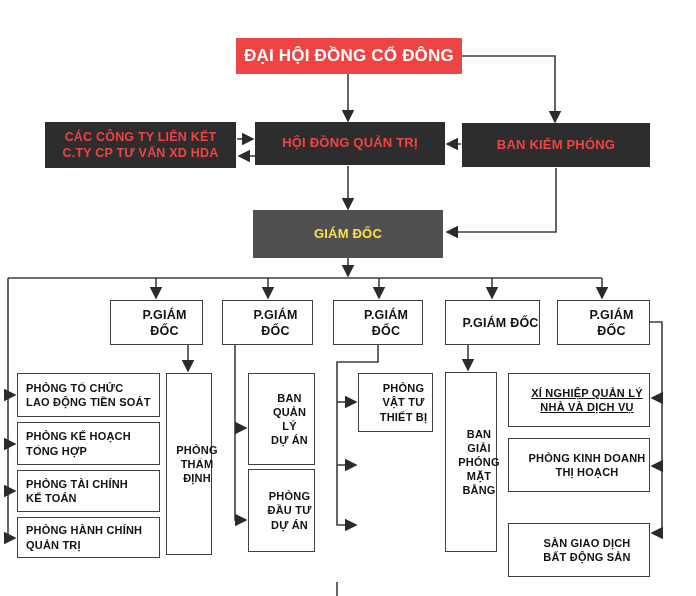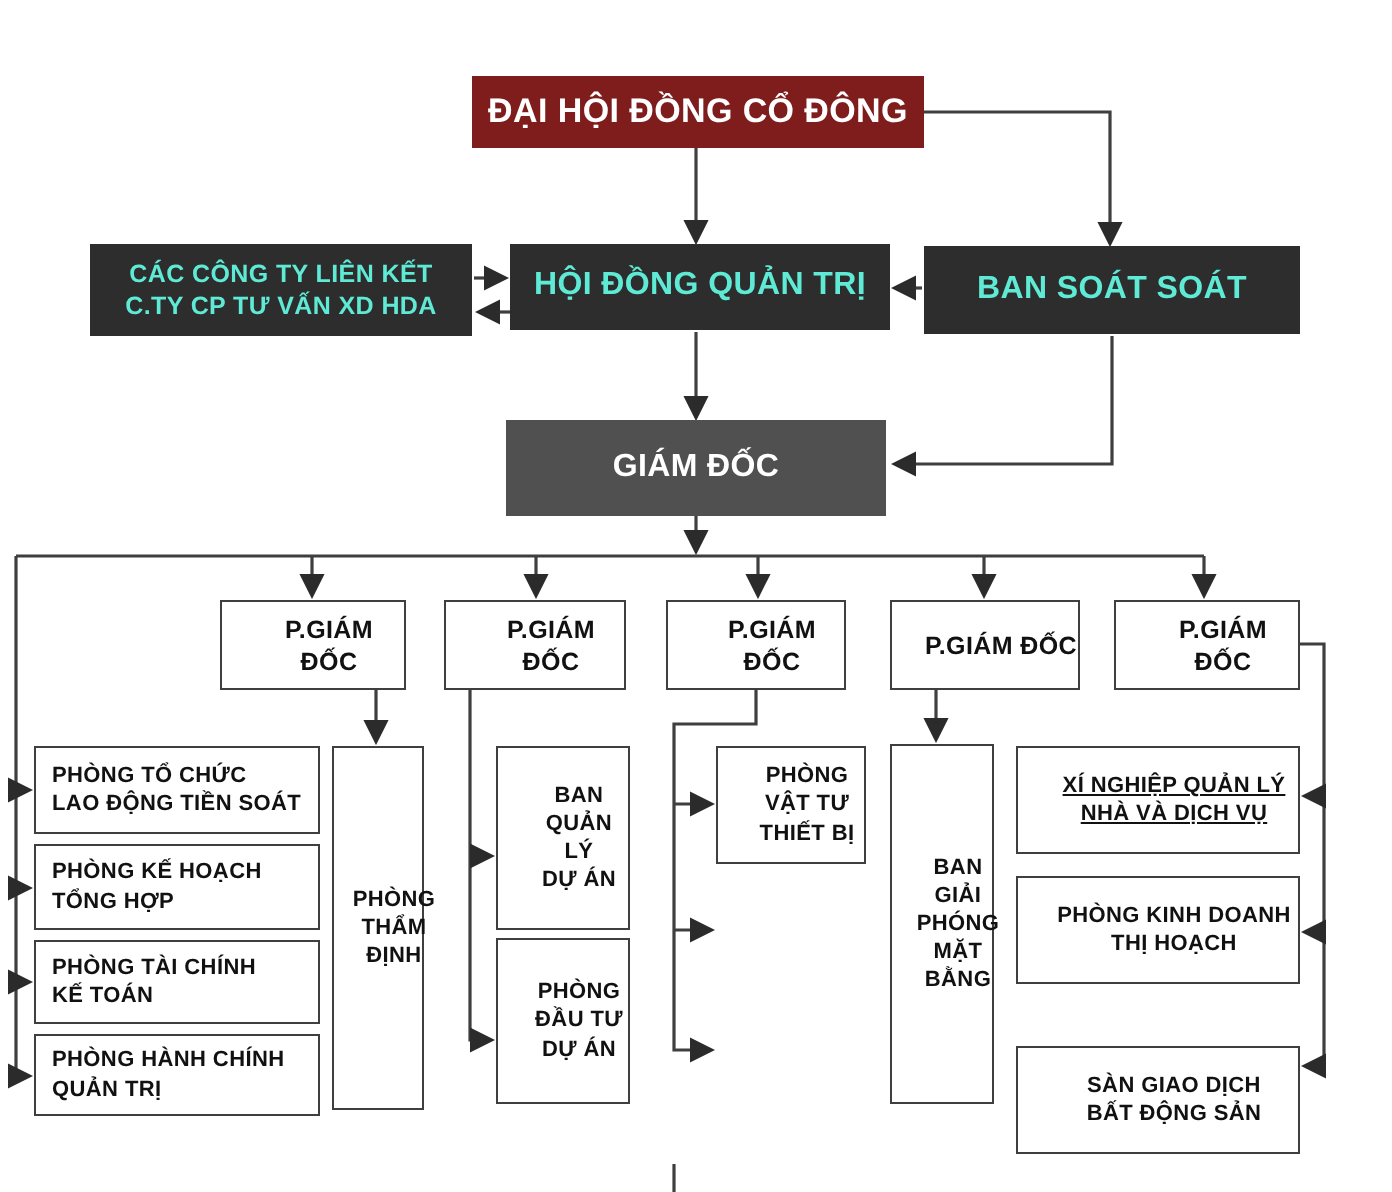--- a/index.html
+++ b/index.html
@@ -14,7 +14,7 @@
     text-align:center;font-weight:bold;white-space:pre-line;
     line-height:1.28;letter-spacing:.2px;color:#111;
   }
-  .black{background:#7f1d1d;color:#fff;border:none;}
+  .black{background:#ef4444;color:#fff;border:none;}
   .dark{background:#2d2d2d;color:#5eead4;border:none;}
   .gray{background:#505050;color:#ffffff;border:none;}
   .light{background:#ffffff;border:1.6px solid #3f3f3f;padding-left:16px;}

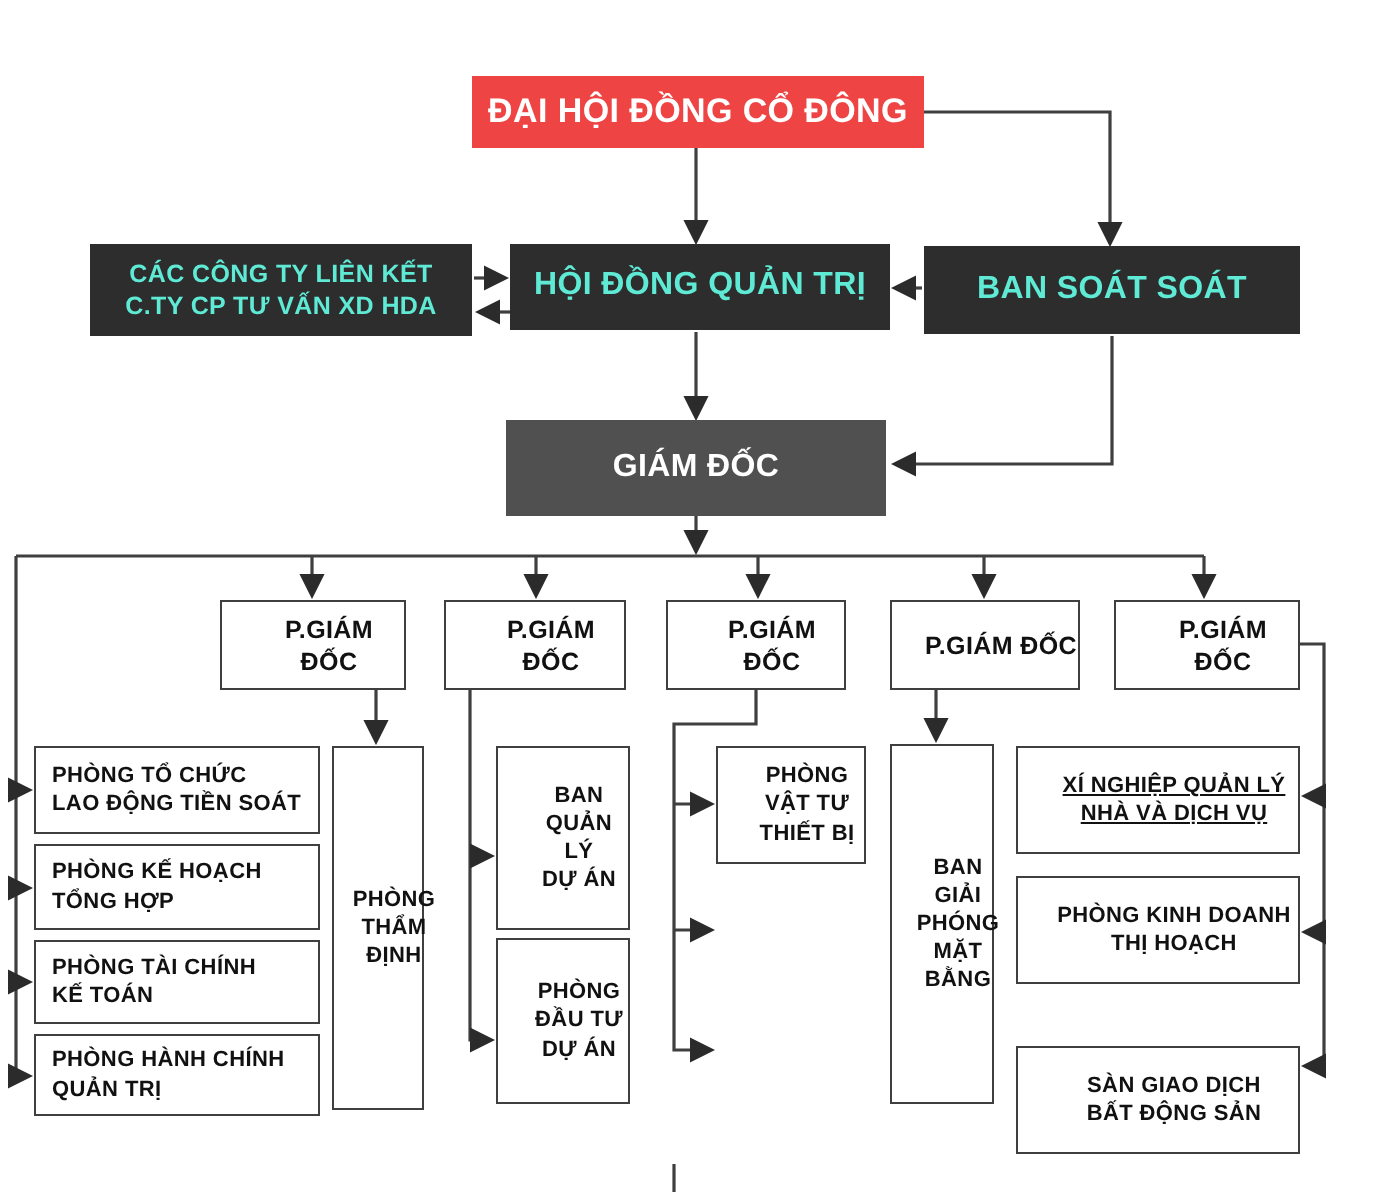--- a/index.html
+++ b/index.html
@@ -15,7 +15,7 @@
     line-height:1.28;letter-spacing:.2px;color:#111;
   }
   .black{background:#ef4444;color:#fff;border:none;}
-  .dark{background:#2d2d2d;color:#5eead4;border:none;}
+  .dark{background:#2d2d2d;color:#ef4444;border:none;}
   .gray{background:#505050;color:#ffffff;border:none;}
   .light{background:#ffffff;border:1.6px solid #3f3f3f;padding-left:16px;}
   .leftalign{justify-content:flex-start;text-align:left;padding-left:8px;}

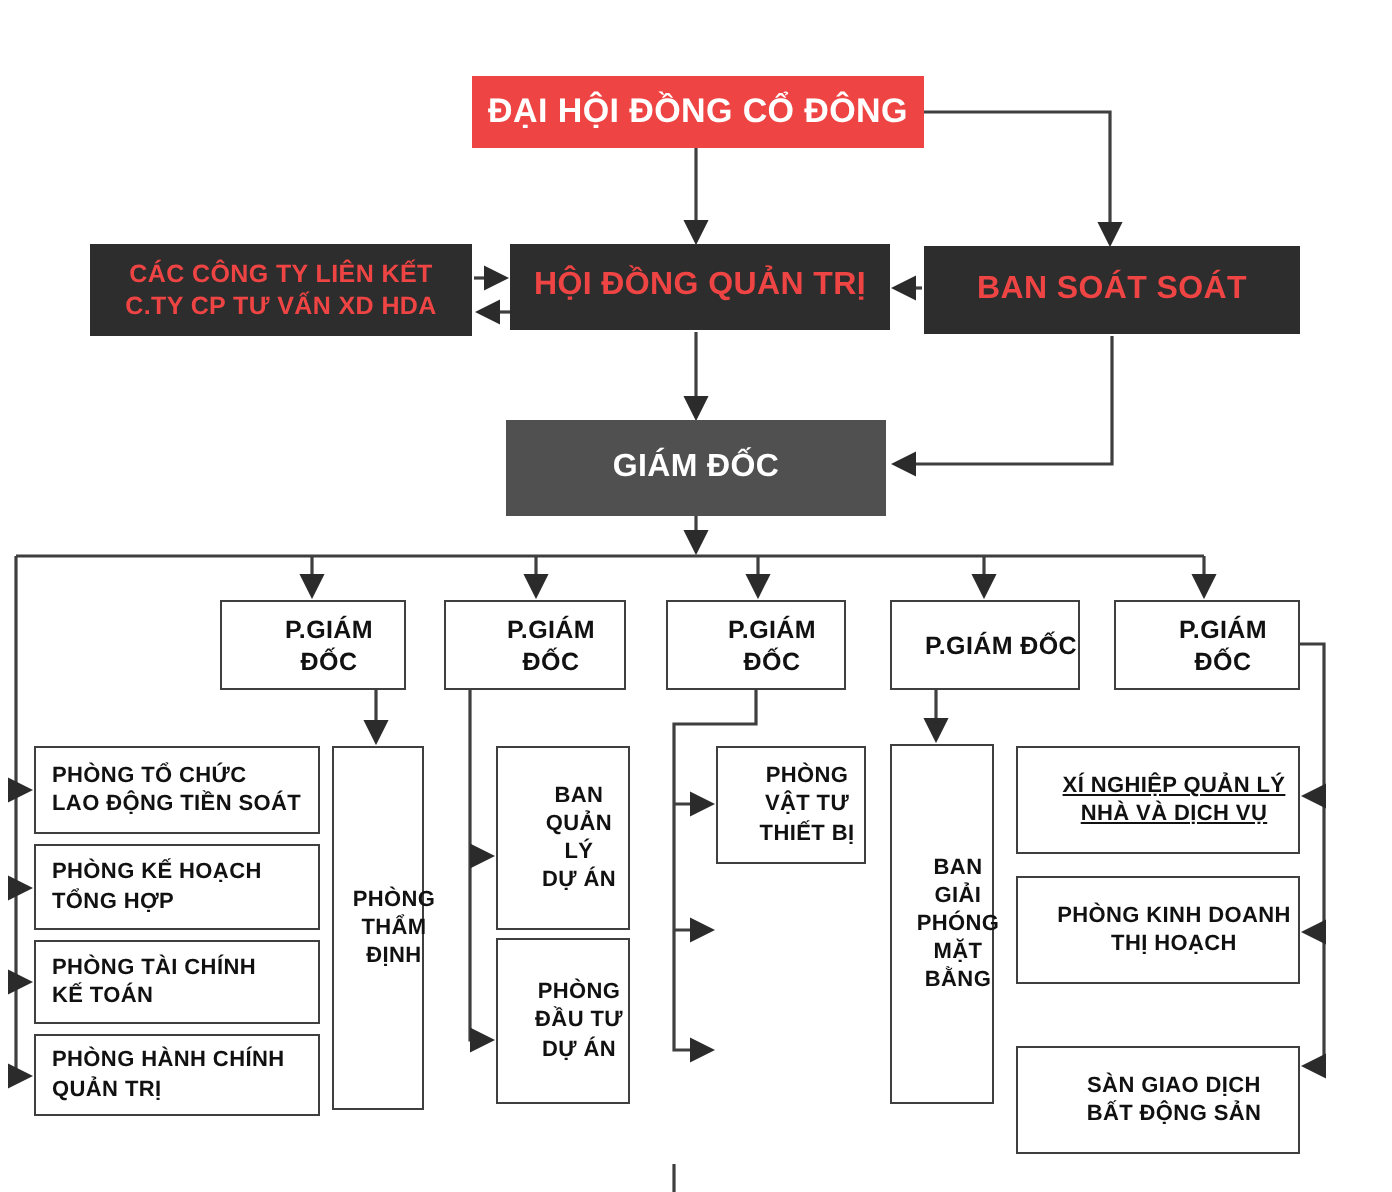--- a/index.html
+++ b/index.html
@@ -20,7 +20,7 @@
   .light{background:#ffffff;border:1.6px solid #3f3f3f;padding-left:16px;}
   .leftalign{justify-content:flex-start;text-align:left;padding-left:8px;}
   .fs17{font-size:17px;}
-  .fs13{font-size:16px;}
+  .fs13{font-size:13px;}
   .fs125{font-size:12.5px;}
   .fs11{font-size:11px;}
   .cline{stroke:#3f3f3f;stroke-width:1.6;fill:none;}

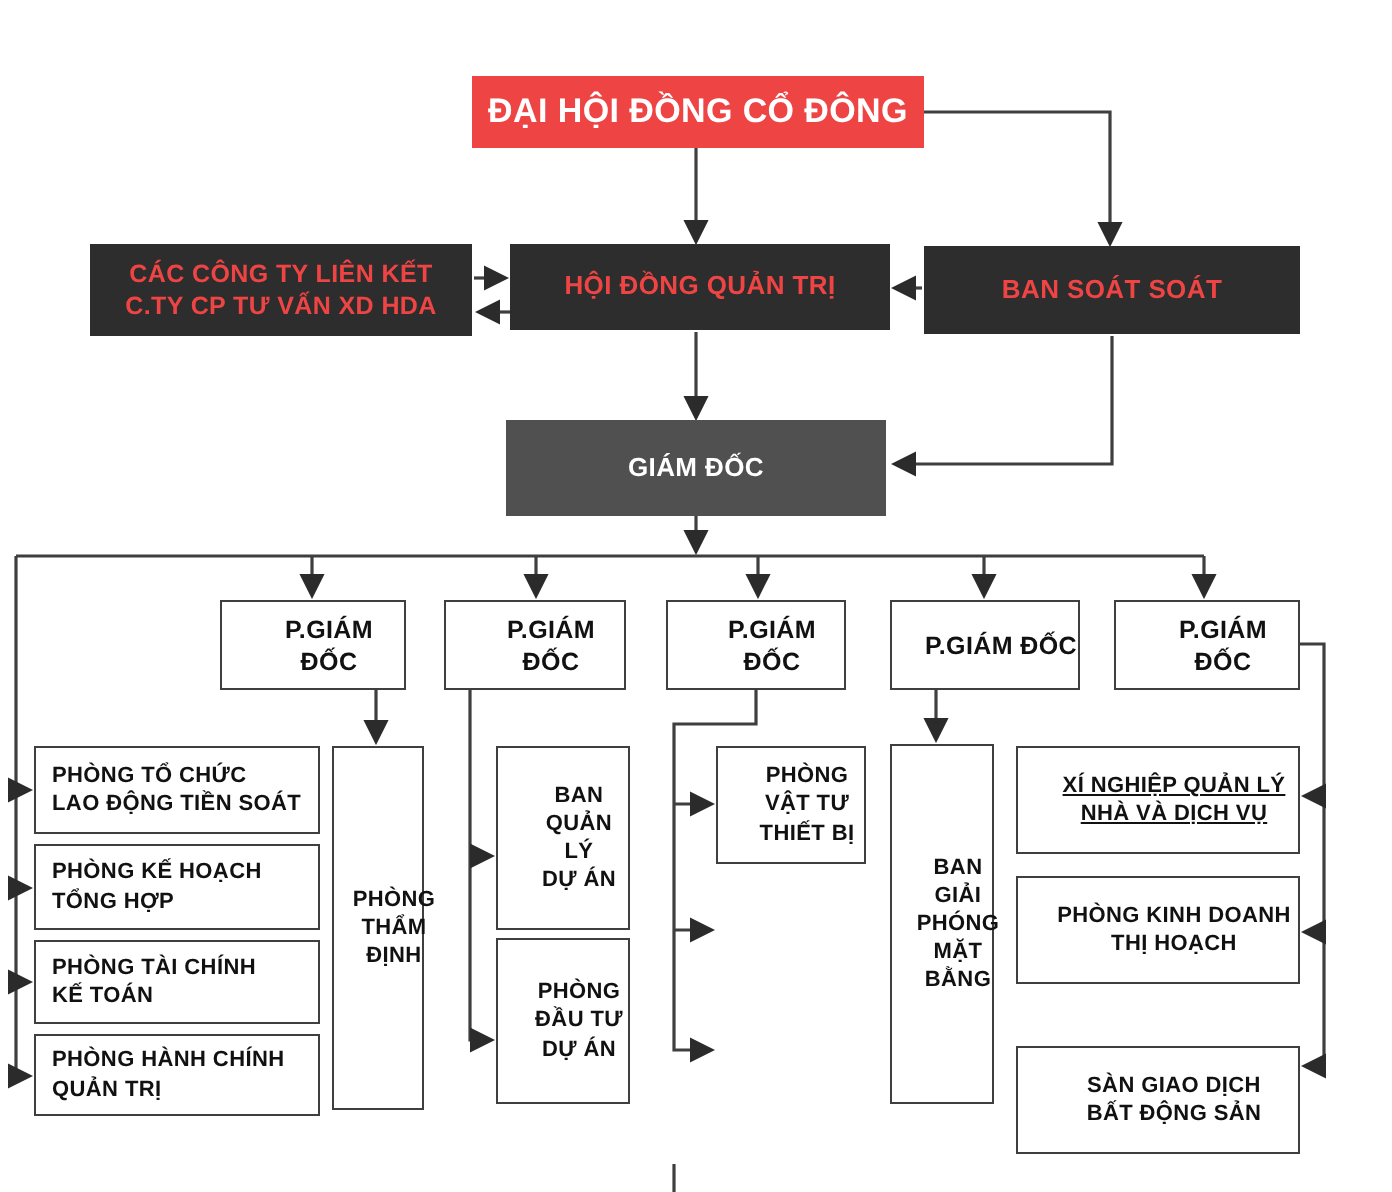--- a/index.html
+++ b/index.html
@@ -89,7 +89,7 @@
   <div class="node dark fs125" style="left:45px;top:122px;width:191px;height:46px;">CÁC CÔNG TY LIÊN KẾT
 C.TY CP TƯ VẤN XD HDA</div>
   <div class="node dark fs13" style="left:255px;top:122px;width:190px;height:43px;">HỘI ĐỒNG QUẢN TRỊ</div>
-  <div class="node dark fs13" style="left:462px;top:123px;width:188px;height:44px;">BAN SOÁT SOÁT</div>
+  <div class="node dark fs13" style="left:462px;top:123px;width:188px;height:44px;">BAN KIỂM PHÓNG</div>
 
   <div class="node gray fs13" style="left:253px;top:210px;width:190px;height:48px;">GIÁM ĐỐC</div>
 

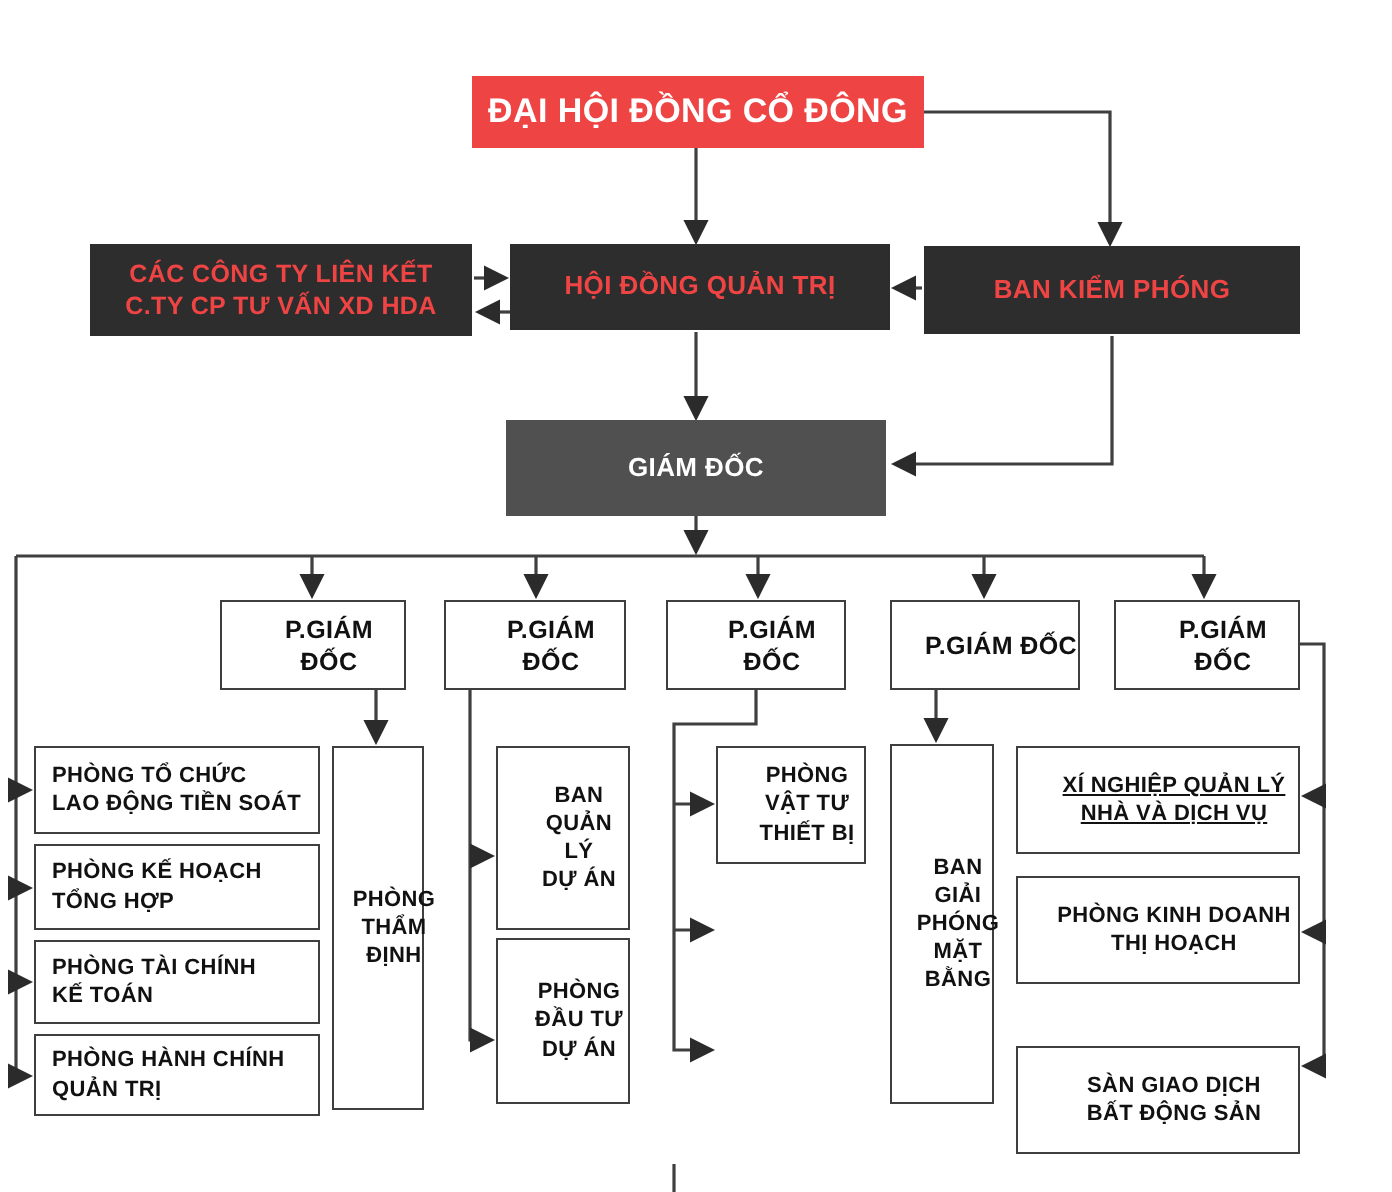--- a/index.html
+++ b/index.html
@@ -16,7 +16,7 @@
   }
   .black{background:#ef4444;color:#fff;border:none;}
   .dark{background:#2d2d2d;color:#ef4444;border:none;}
-  .gray{background:#505050;color:#ffffff;border:none;}
+  .gray{background:#505050;color:#fde047;border:none;}
   .light{background:#ffffff;border:1.6px solid #3f3f3f;padding-left:16px;}
   .leftalign{justify-content:flex-start;text-align:left;padding-left:8px;}
   .fs17{font-size:17px;}

